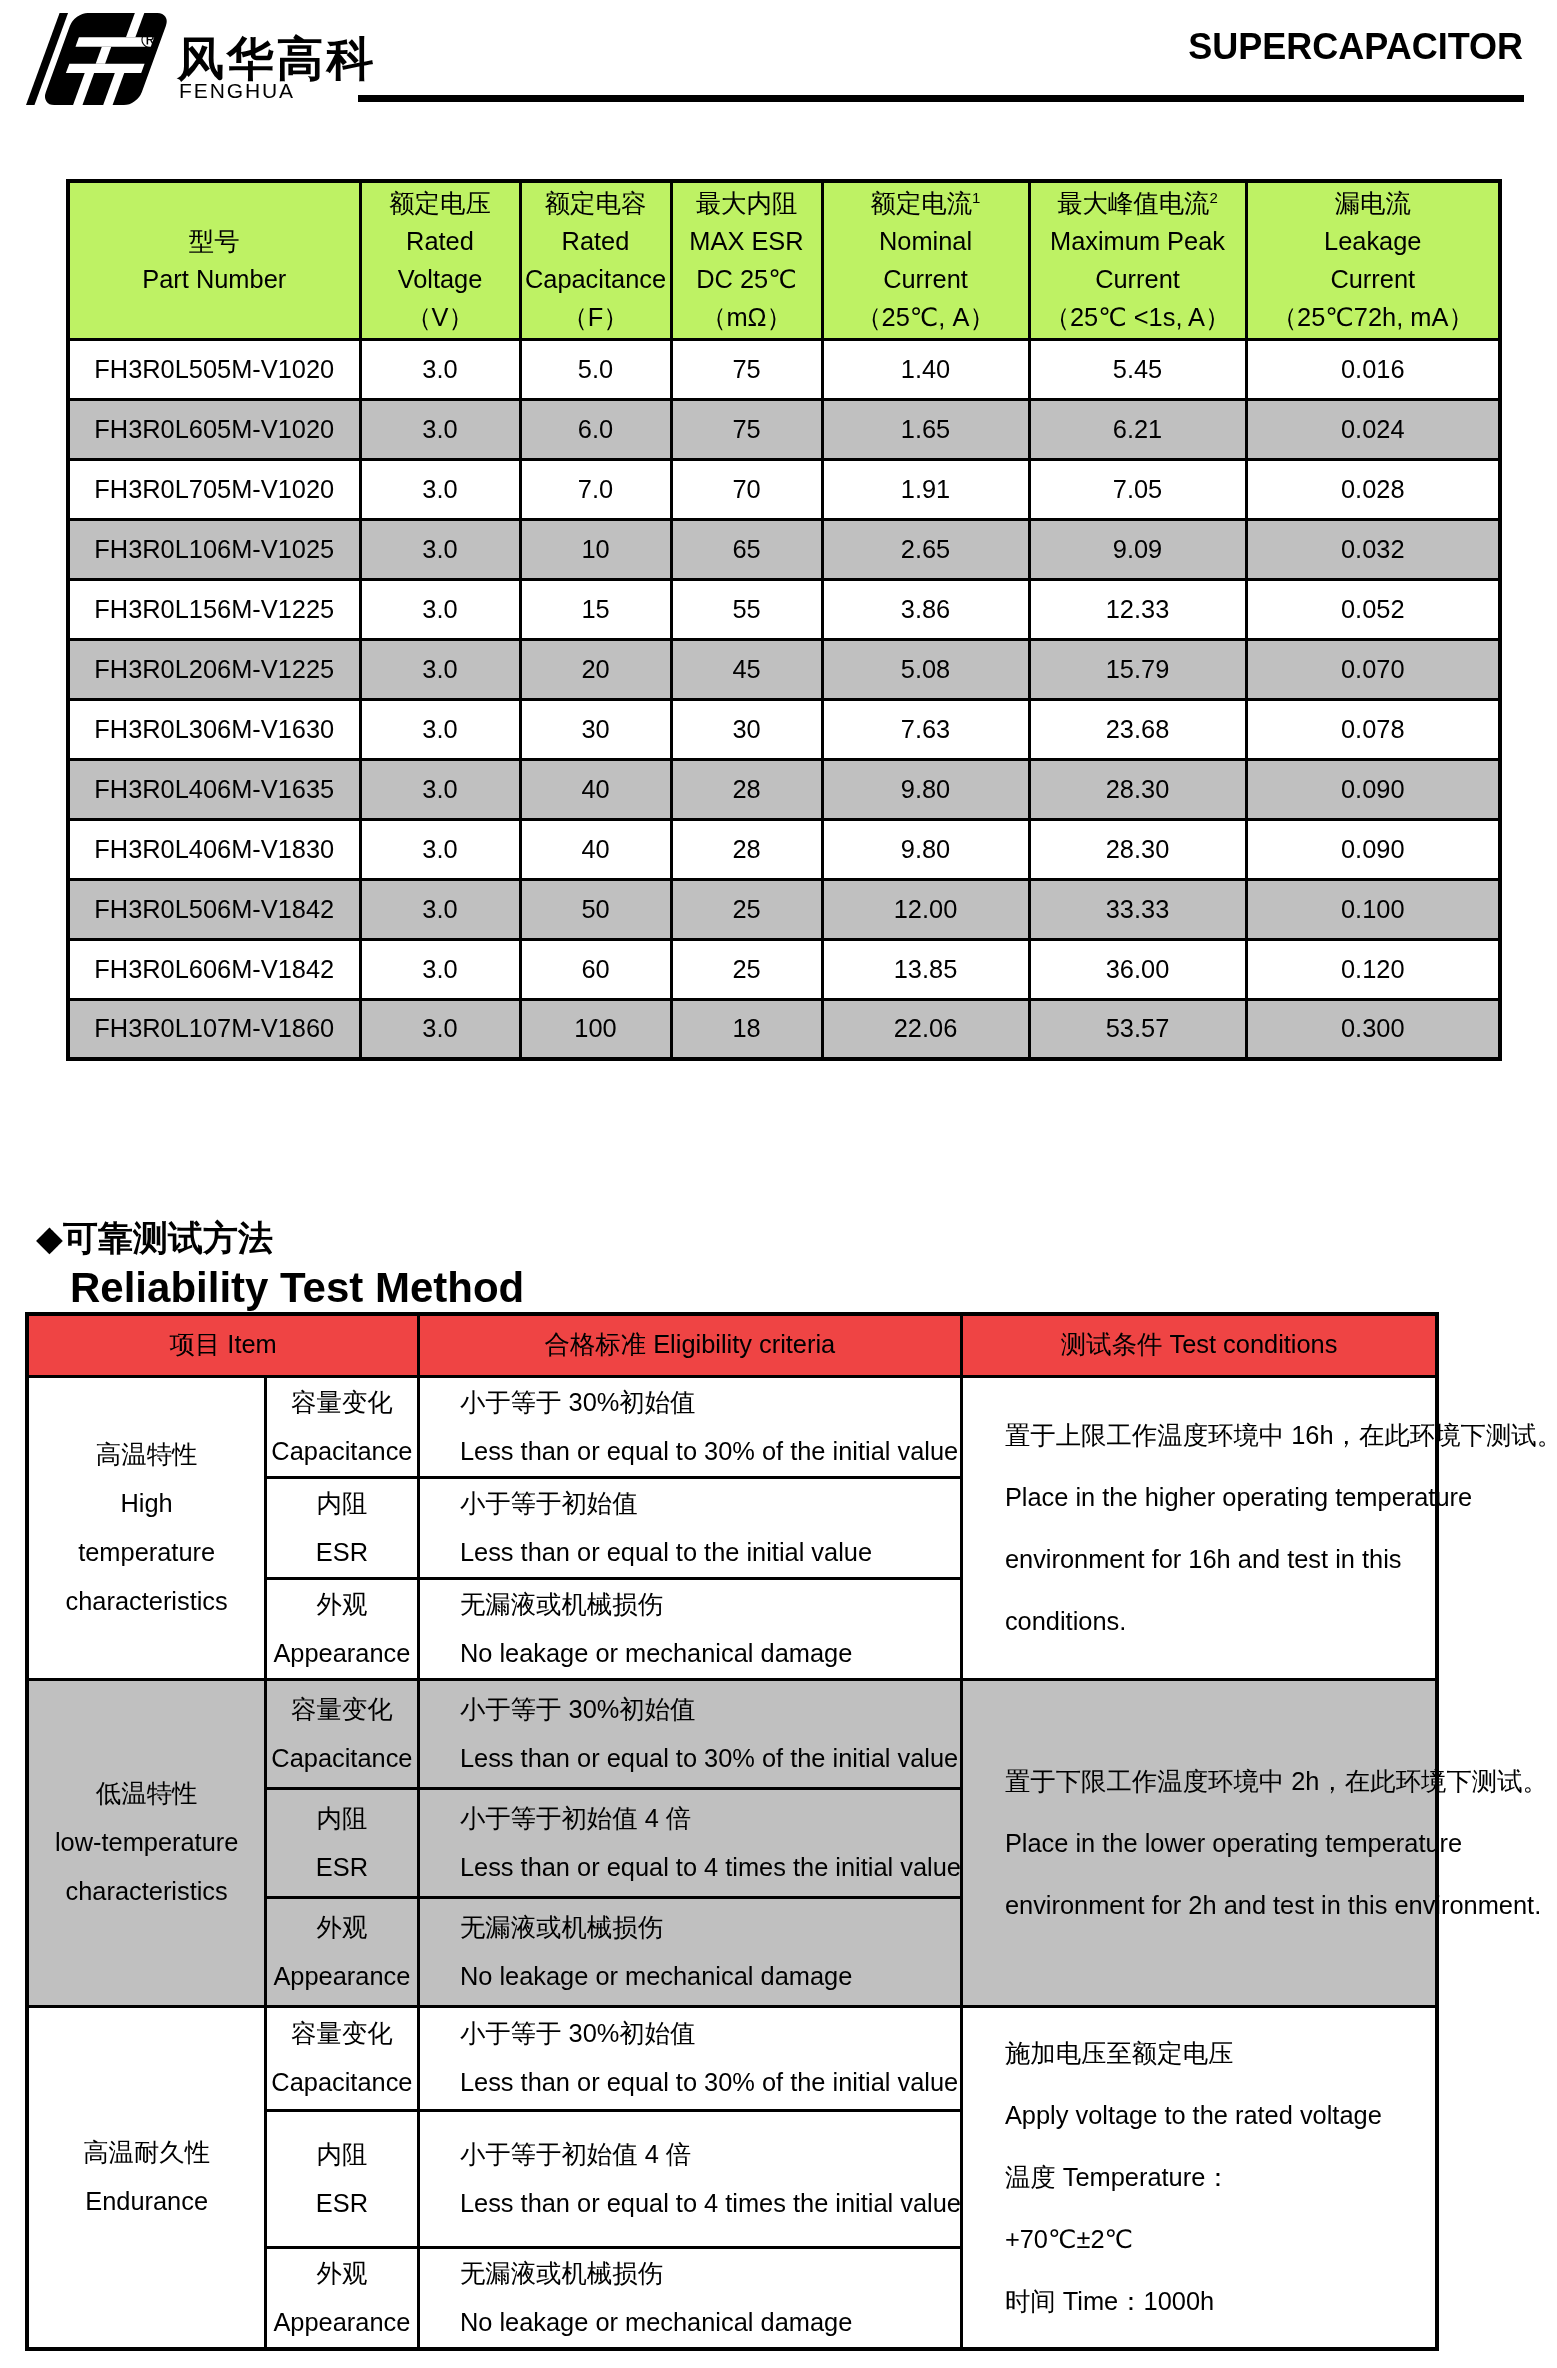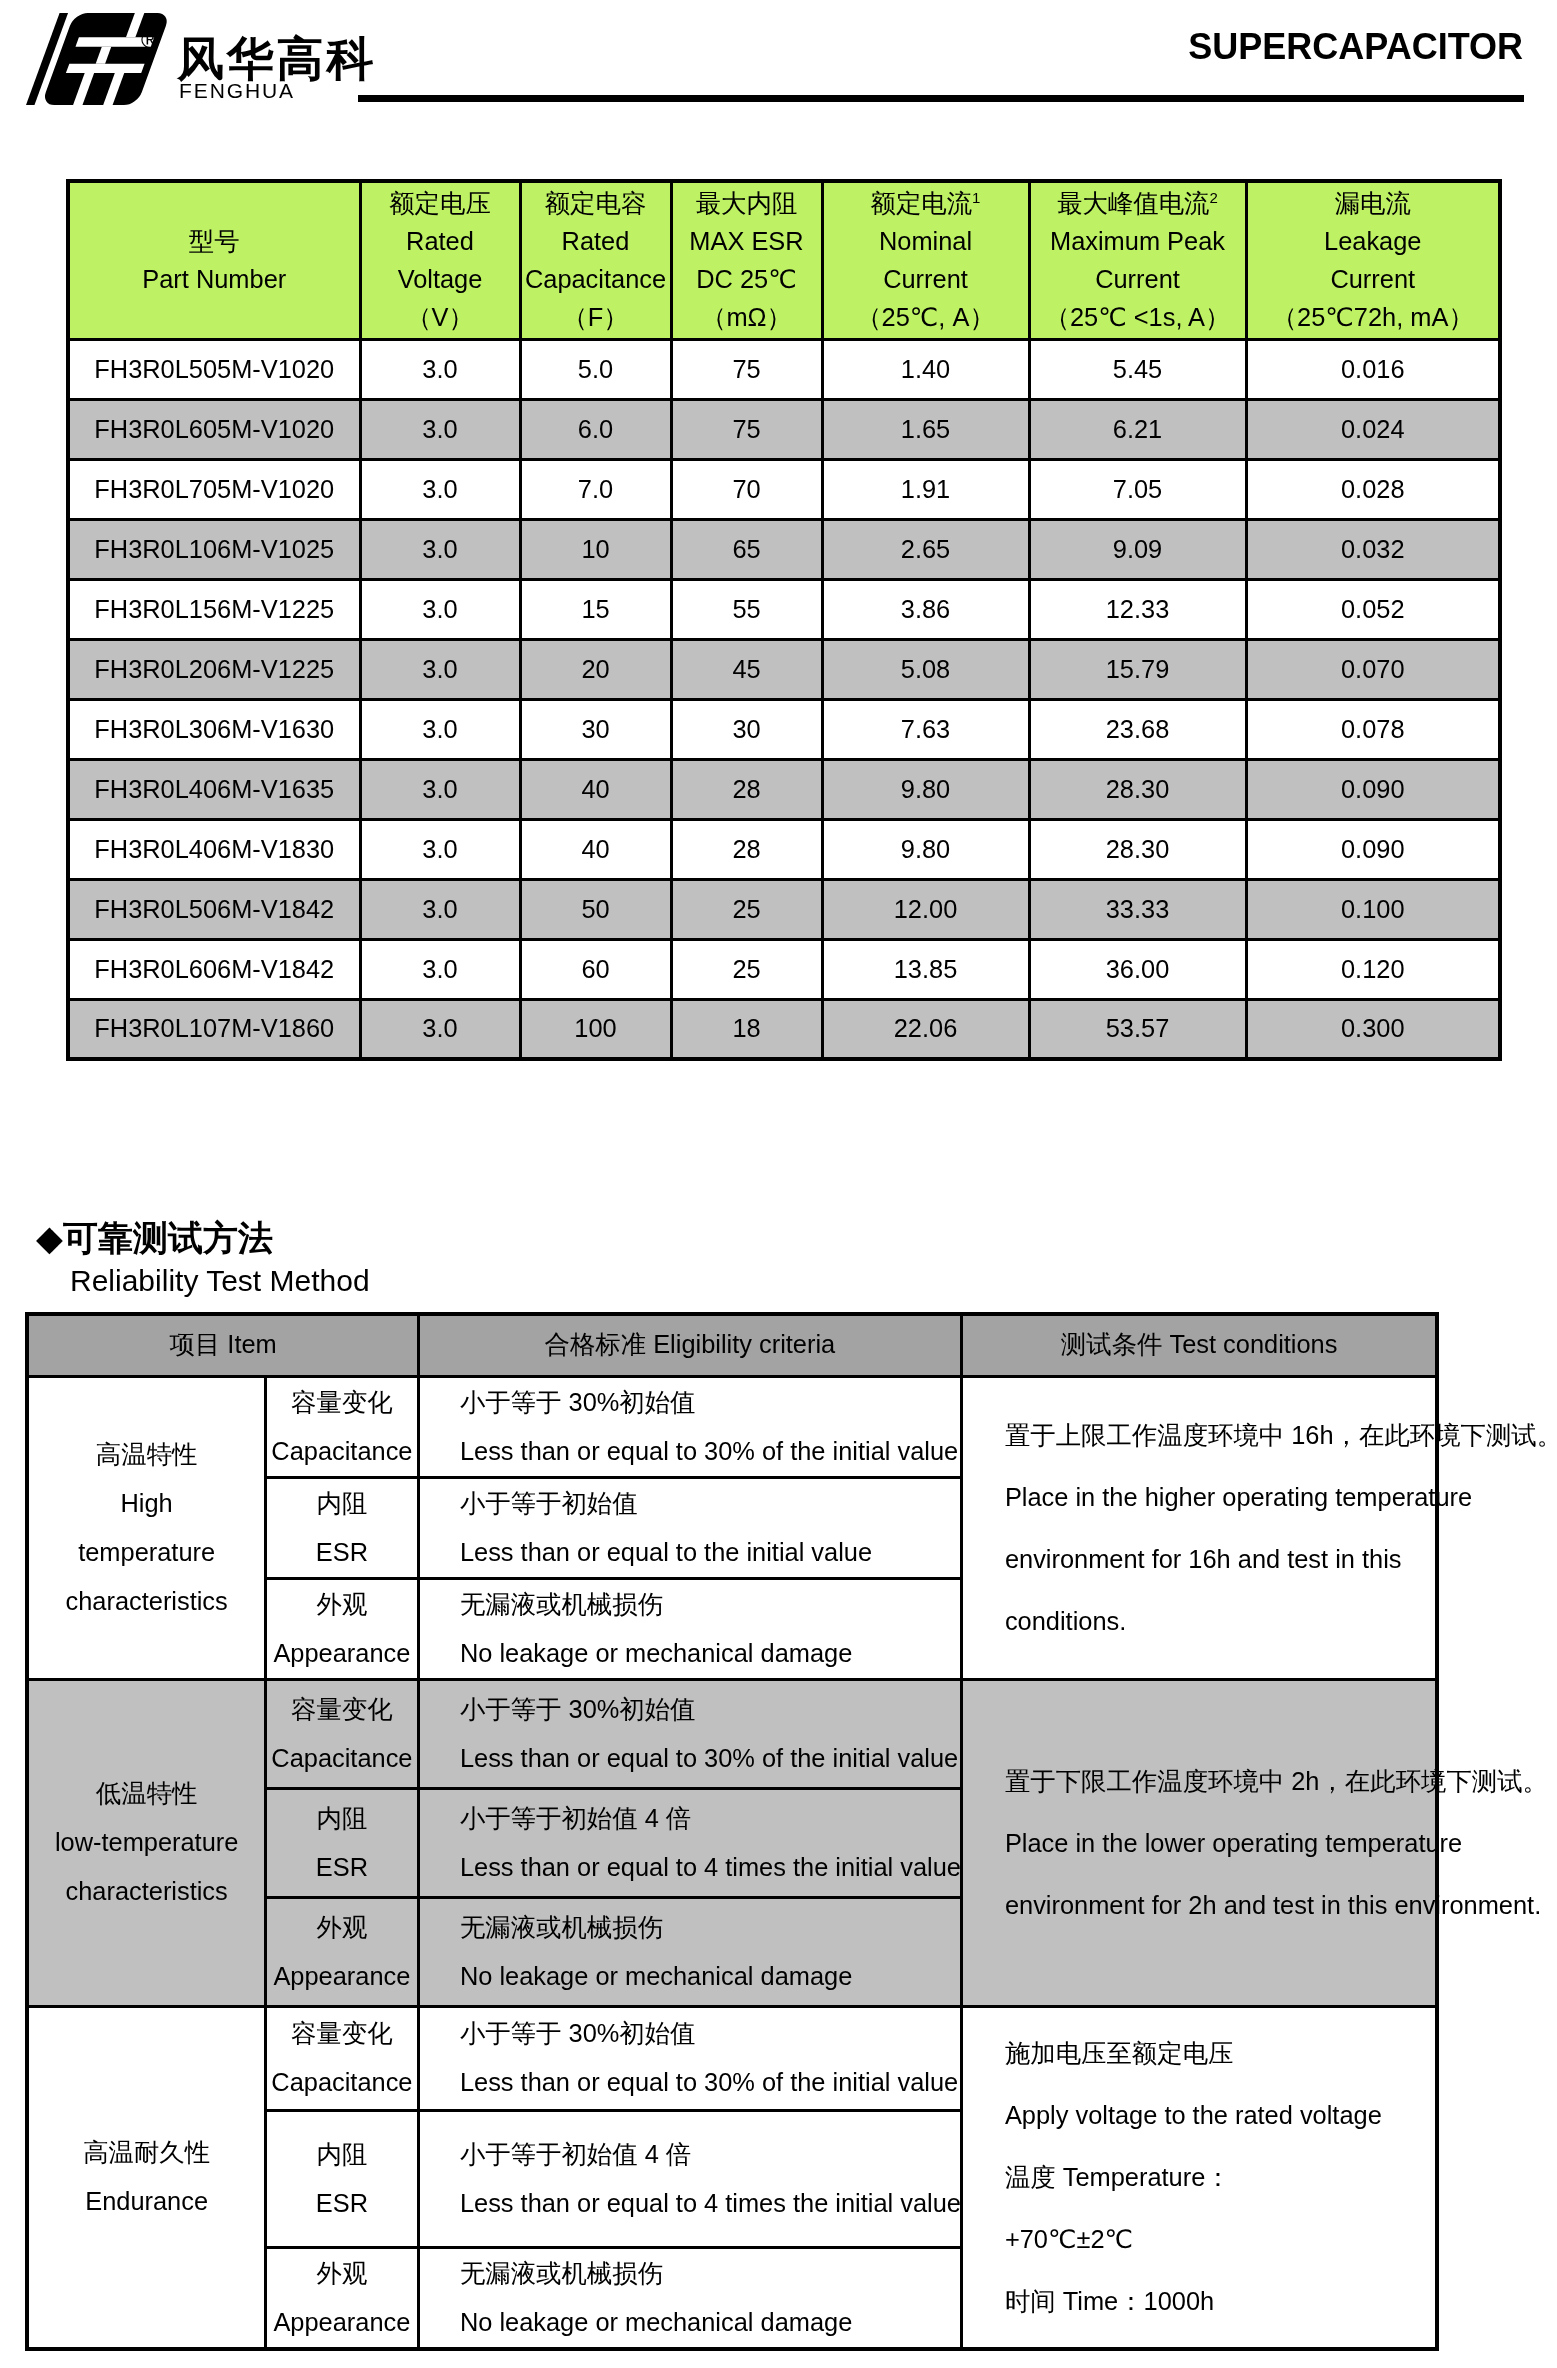--- a/index.html
+++ b/index.html
@@ -28,7 +28,7 @@
 
   
   .sec-cn{position:absolute;left:36px;top:1215px;font-size:35px;font-weight:bold;white-space:nowrap;}
-  .sec-en{position:absolute;left:70px;top:1264px;font-size:30px;font-weight:normal;white-space:nowrap;}
+  .sec-en{position:absolute;left:70px;top:1264px;font-size:42px;font-weight:bold;white-space:nowrap;}
 
   
   .rel-table{position:absolute;left:25.4px;top:1312px;width:1411px;border:4.7px solid #000;}

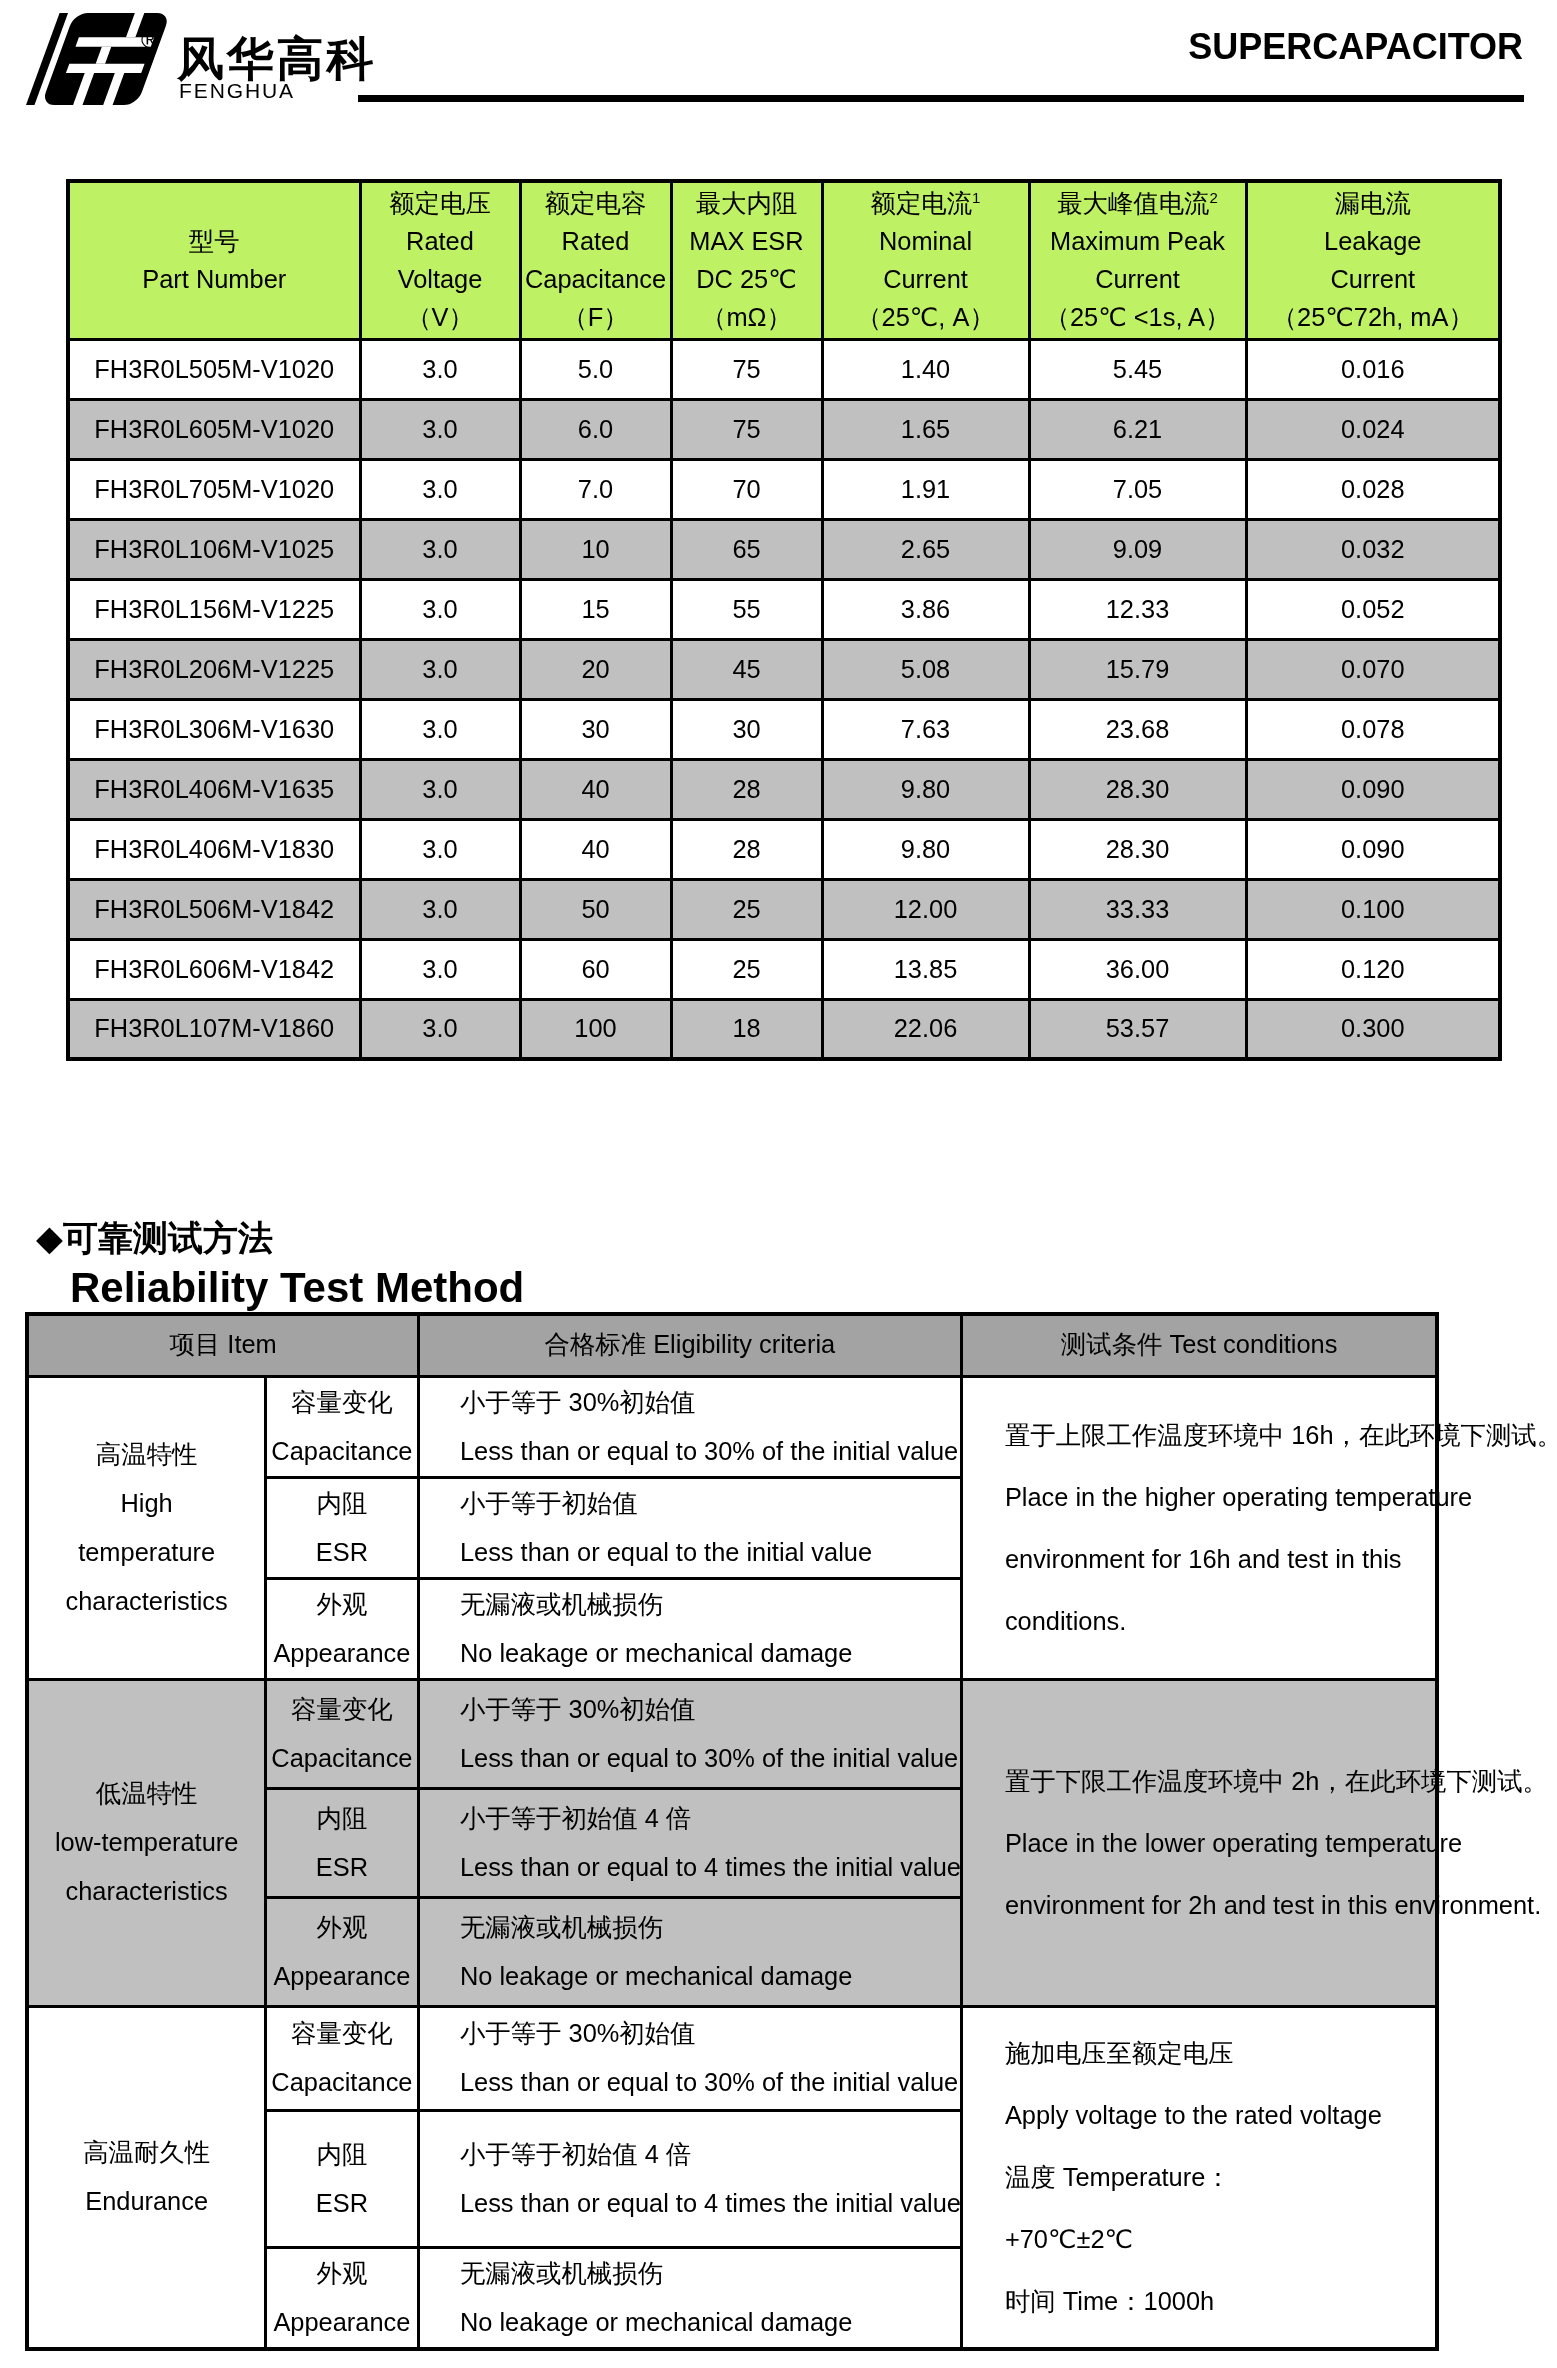--- a/index.html
+++ b/index.html
@@ -34,7 +34,7 @@
   .rel-table{position:absolute;left:25.4px;top:1312px;width:1411px;border:4.7px solid #000;}
   .rel-table th,.rel-table td{border:3.8px solid #000;padding:0;font-size:25.4px;font-weight:normal;}
   .rel-table thead tr{height:62px;}
-  .rel-table thead th{background:#a3a3a3;text-align:center;vertical-align:middle;}
+  .rel-table thead th{background:#ef4444;text-align:center;vertical-align:middle;}
   .rel-table tr.g0{height:98px;}
   .rel-table tr.g1{height:109px;}
   .rel-table tr.g2{height:104px;}

